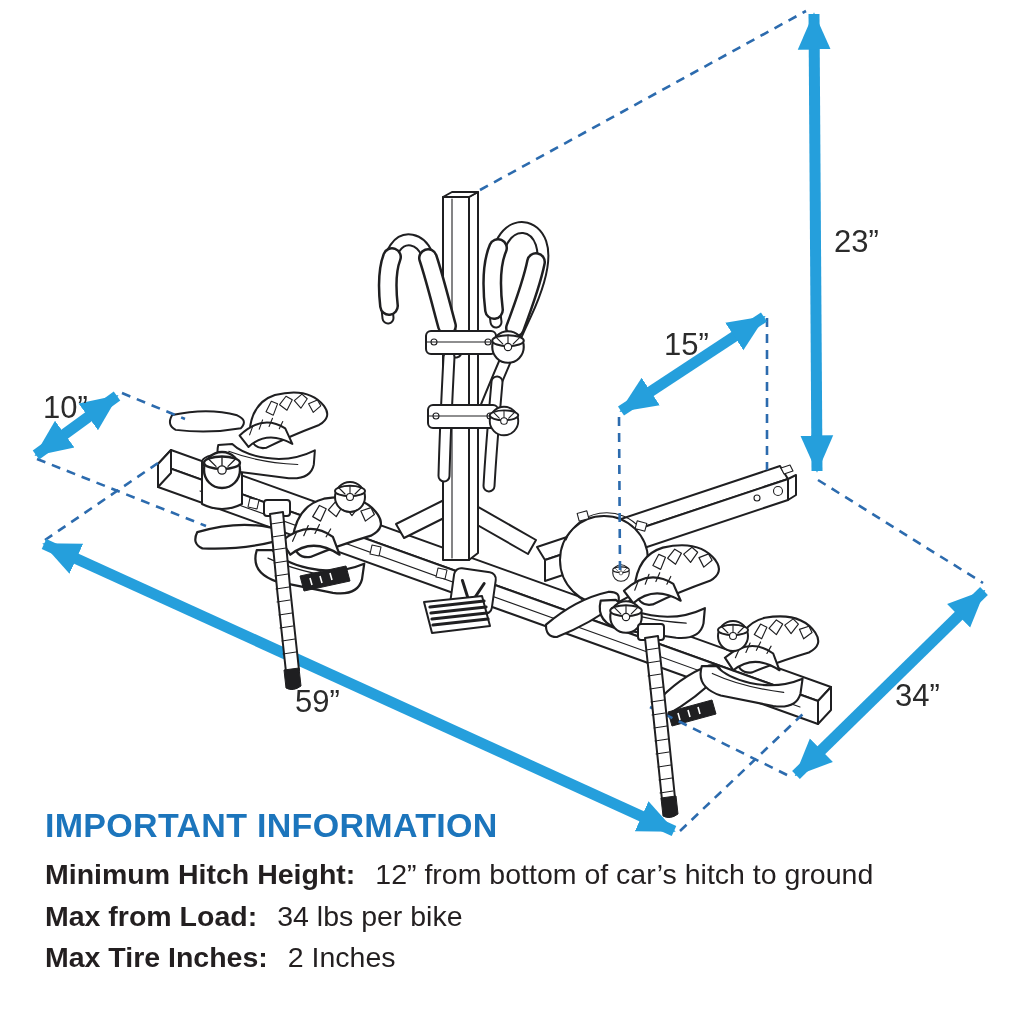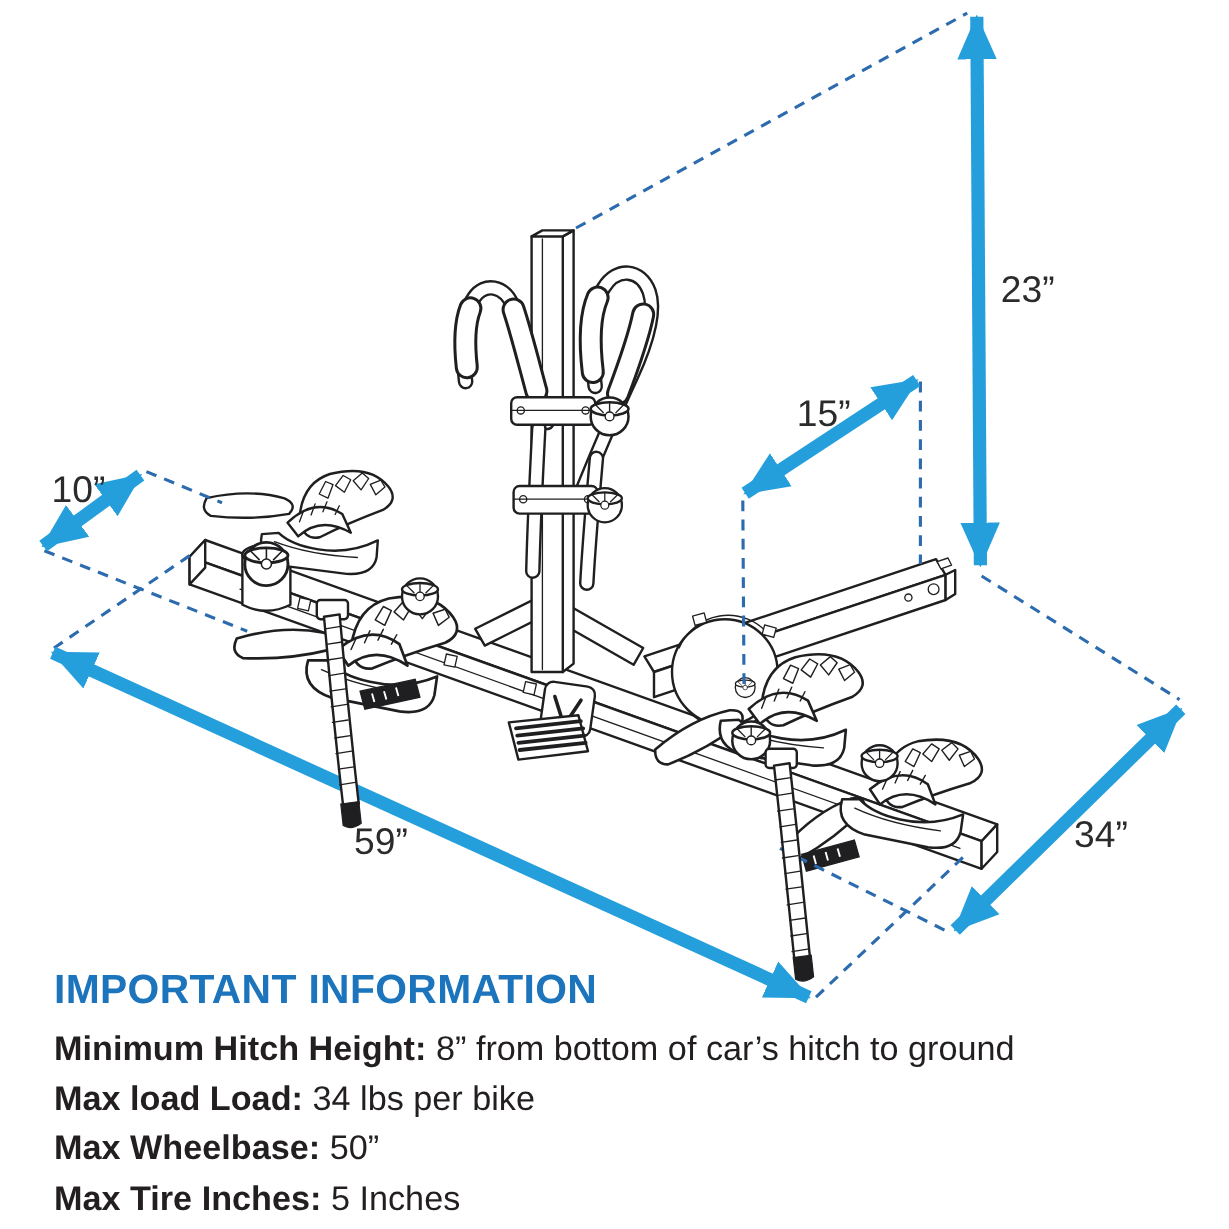--- a/index.html
+++ b/index.html
@@ -34,7 +34,7 @@
   .info{position:absolute;left:45px;top:806px;width:960px}
   .info h2{margin:0 0 9px 0;font-size:34px;font-weight:700;color:var(--heading_blue);letter-spacing:.3px}
   .info .row{font-size:28.5px;line-height:41.5px;color:var(--text_dark);white-space:nowrap}
-  .info .lbl{font-weight:700;margin-right:8px}
+  .info .lbl{font-weight:700;margin-right:20px}
 </style>
 </head>
 <body>

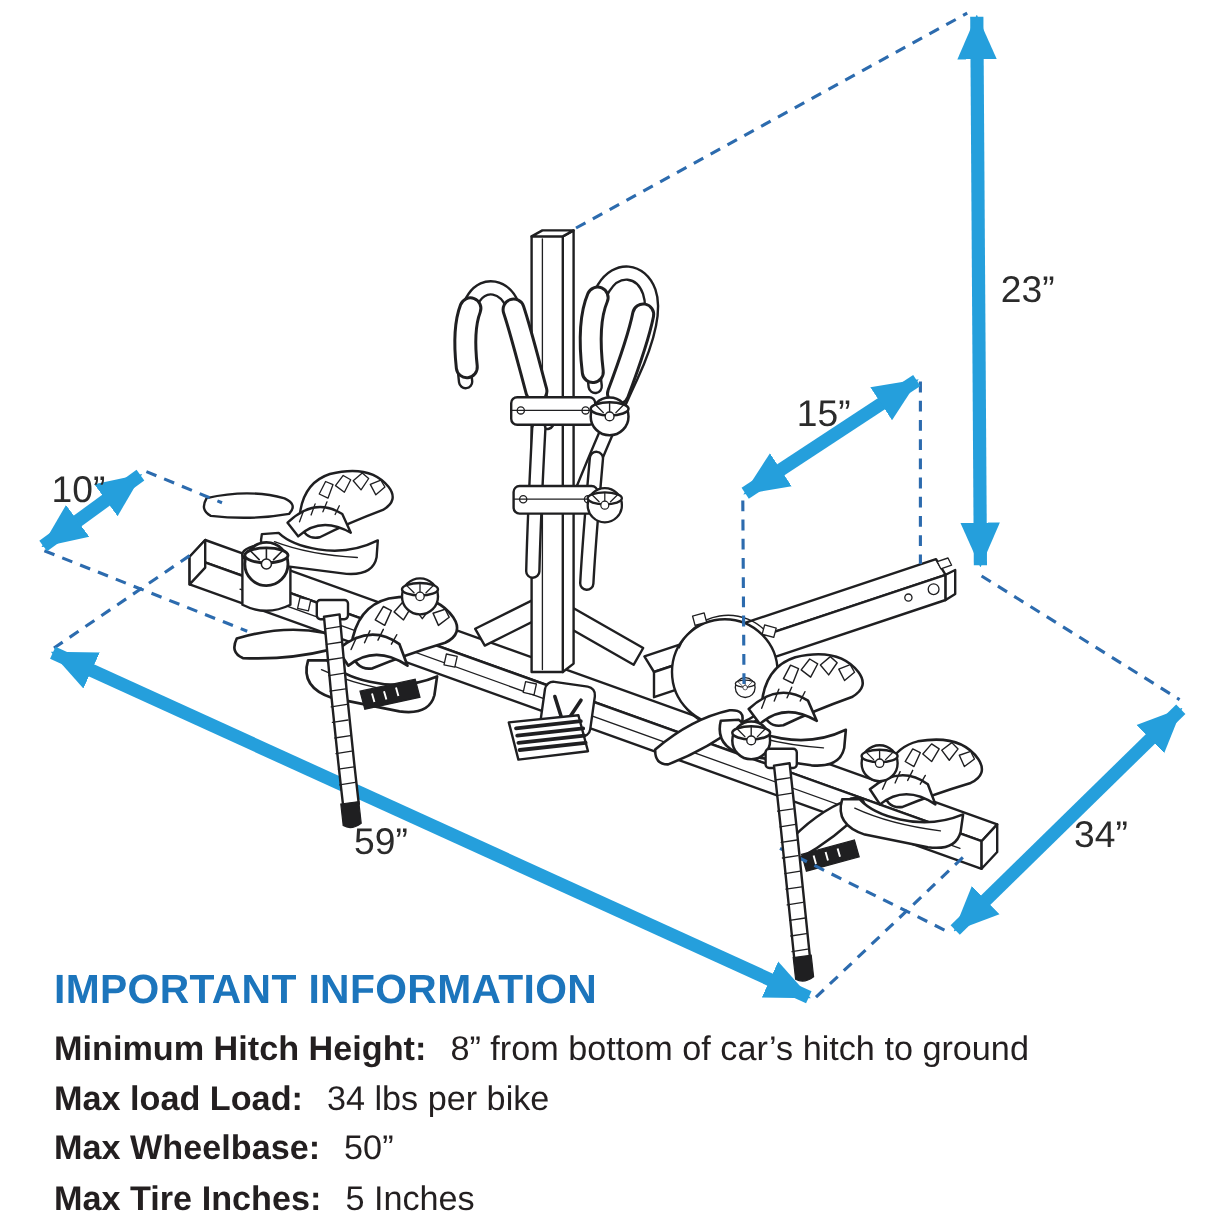--- a/index.html
+++ b/index.html
@@ -240,7 +240,7 @@
   <div class="info">
     <h2>IMPORTANT INFORMATION</h2>
     <div class="row">
-      <span class="lbl">Minimum Hitch Height:</span><span class="val">8” from bottom of car’s hitch to ground</span>
+      <span class="lbl">Minimum Hitch Height:</span><span class="val">12” from bottom of car’s hitch to ground</span>
     </div>
     <div class="row">
       <span class="lbl">Max load Load:</span><span class="val">34 lbs per bike</span>

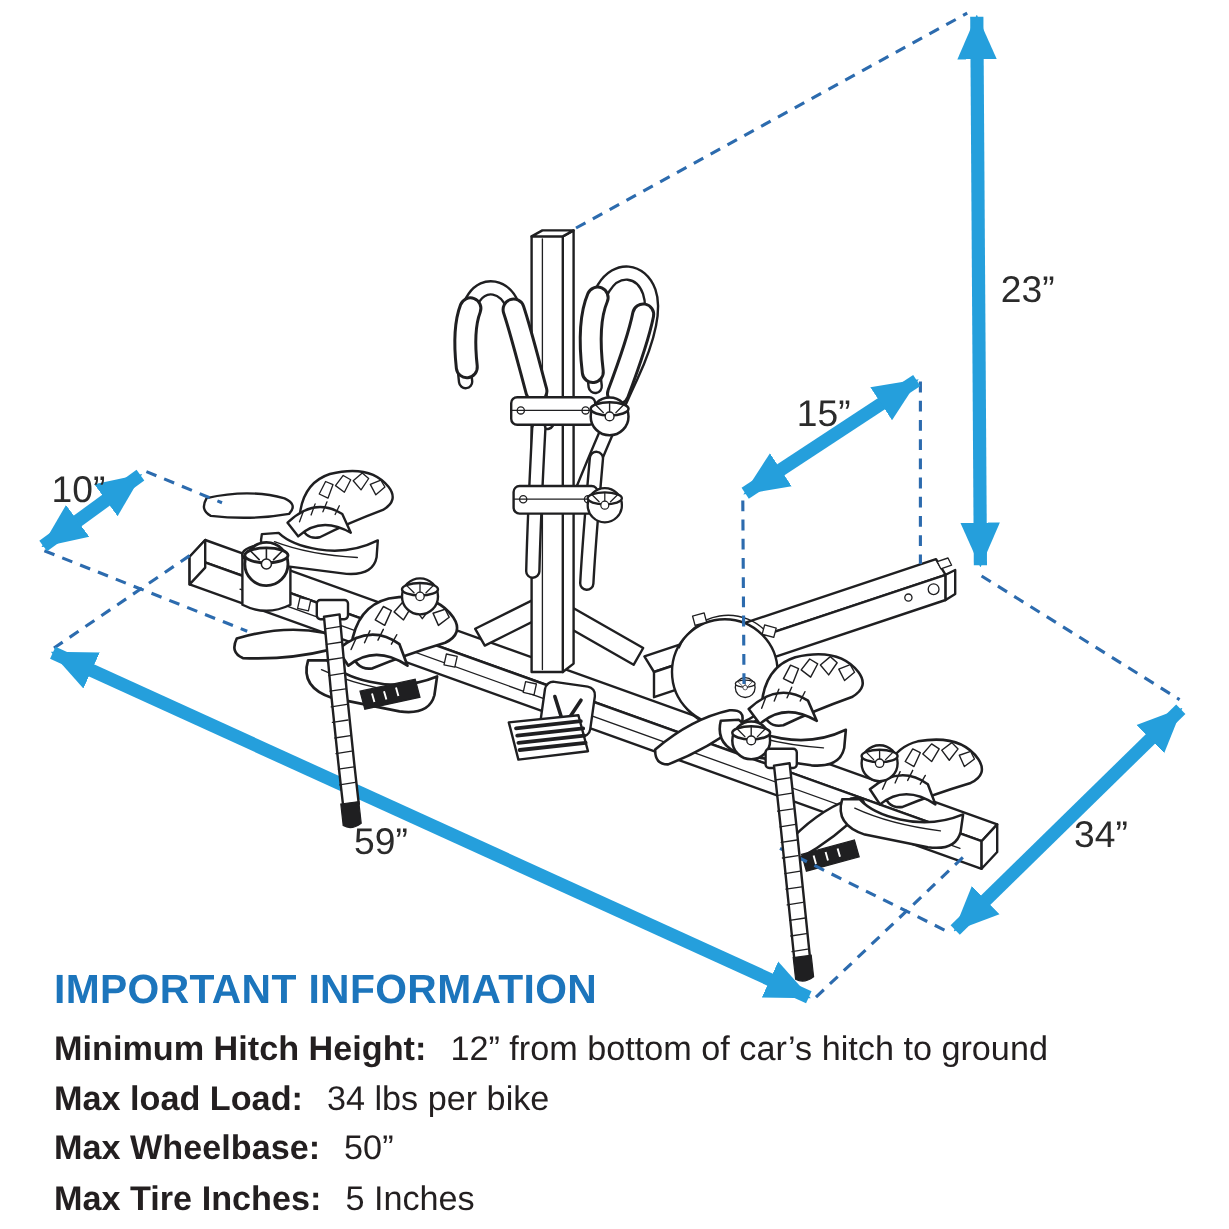--- a/index.html
+++ b/index.html
@@ -243,7 +243,7 @@
       <span class="lbl">Minimum Hitch Height:</span><span class="val">12” from bottom of car’s hitch to ground</span>
     </div>
     <div class="row">
-      <span class="lbl">Max load Load:</span><span class="val">34 lbs per bike</span>
+      <span class="lbl">Max from Load:</span><span class="val">34 lbs per bike</span>
     </div>
     <div class="row">
       <span class="lbl">Max Wheelbase:</span><span class="val">50”</span>

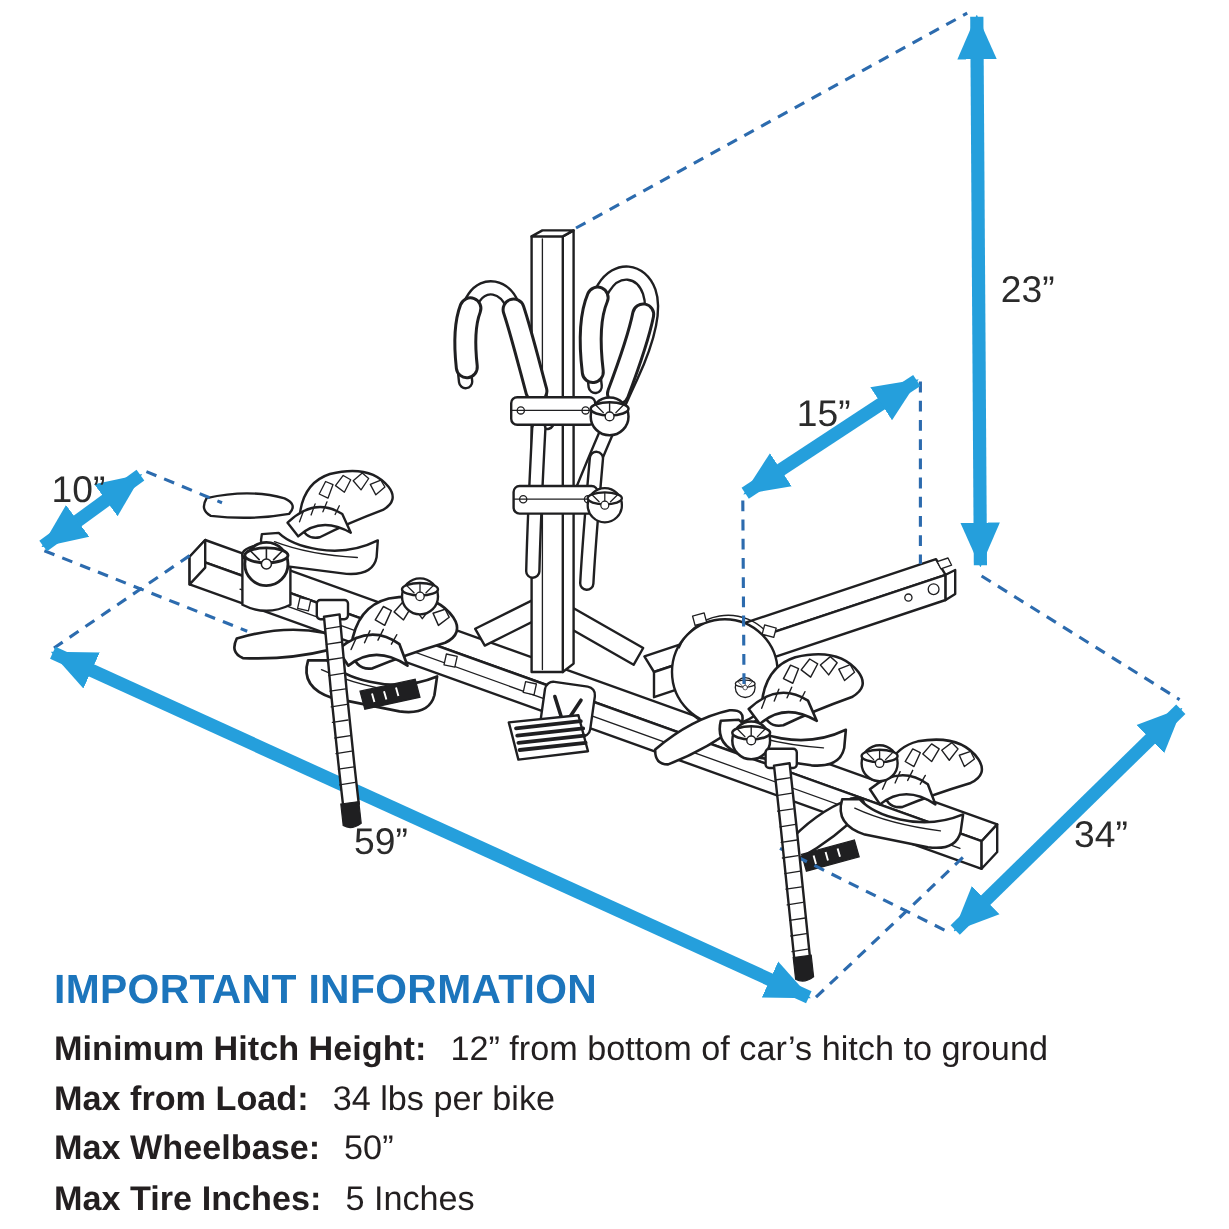--- a/index.html
+++ b/index.html
@@ -246,9 +246,6 @@
       <span class="lbl">Max from Load:</span><span class="val">34 lbs per bike</span>
     </div>
     <div class="row">
-      <span class="lbl">Max Wheelbase:</span><span class="val">50”</span>
-    </div>
-    <div class="row">
       <span class="lbl">Max Tire Inches:</span><span class="val">5 Inches</span>
     </div>
   </div>

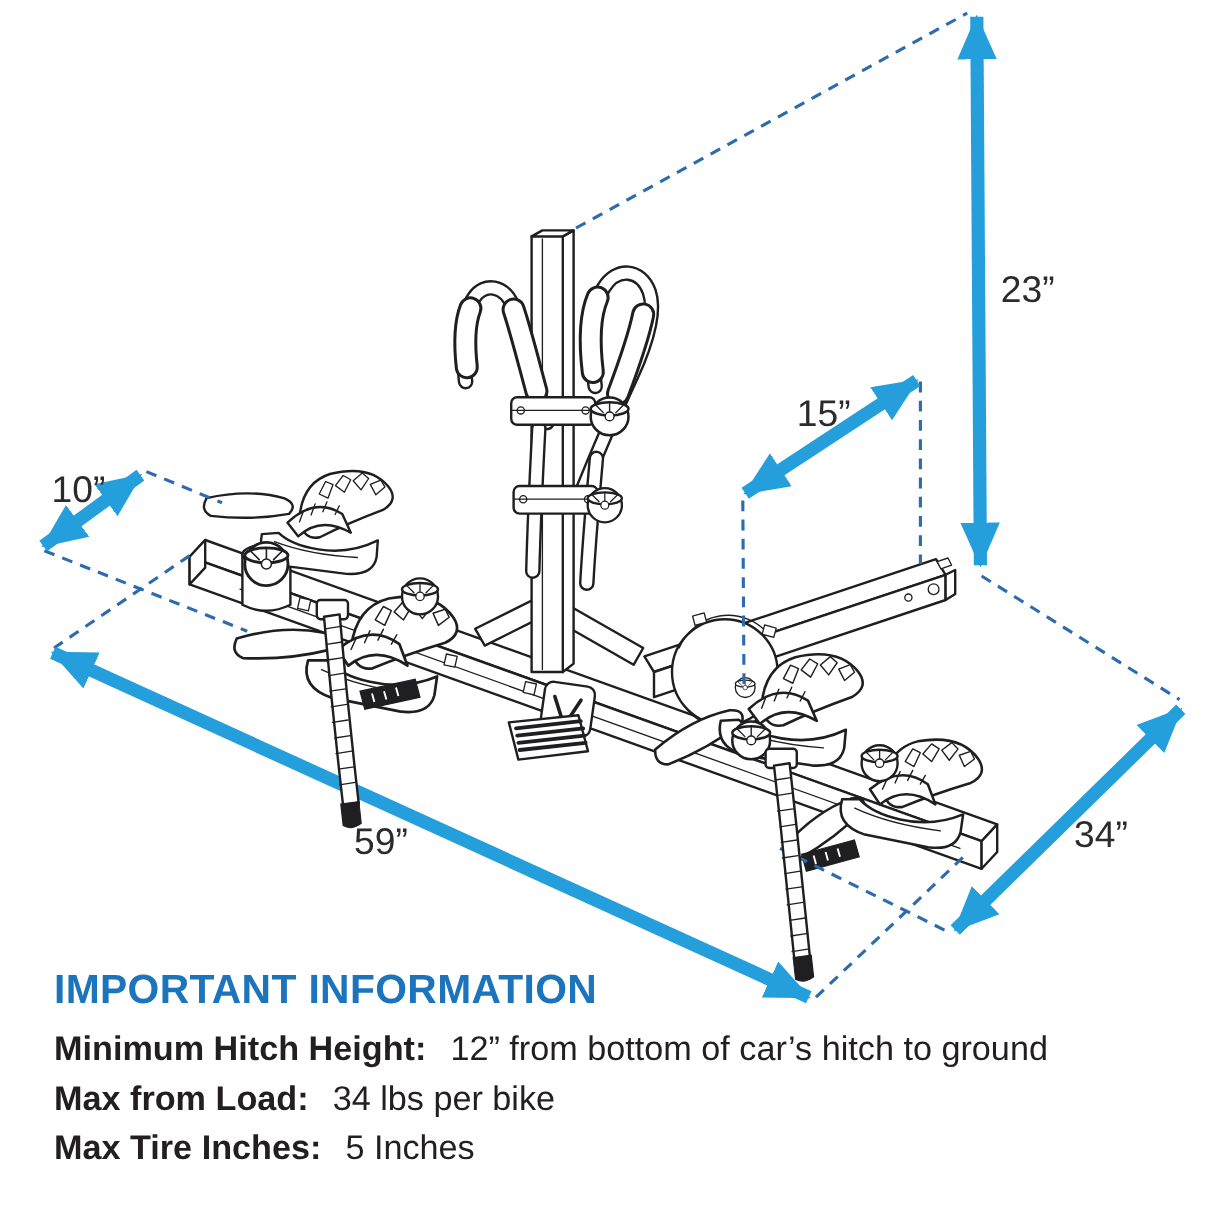--- a/index.html
+++ b/index.html
@@ -246,7 +246,7 @@
       <span class="lbl">Max from Load:</span><span class="val">34 lbs per bike</span>
     </div>
     <div class="row">
-      <span class="lbl">Max Tire Inches:</span><span class="val">5 Inches</span>
+      <span class="lbl">Max Tire Inches:</span><span class="val">2 Inches</span>
     </div>
   </div>
 </div>

